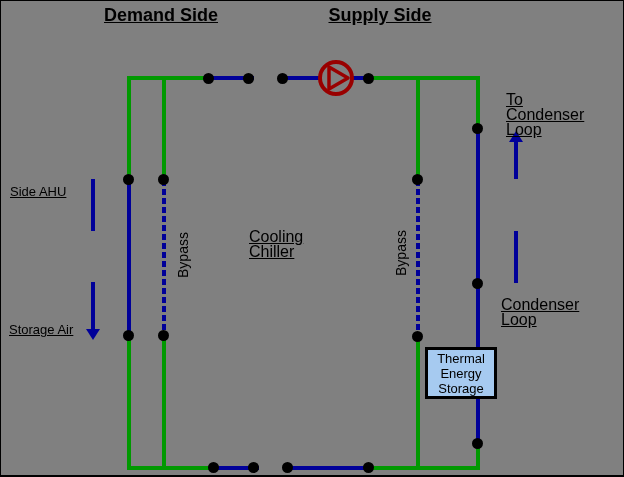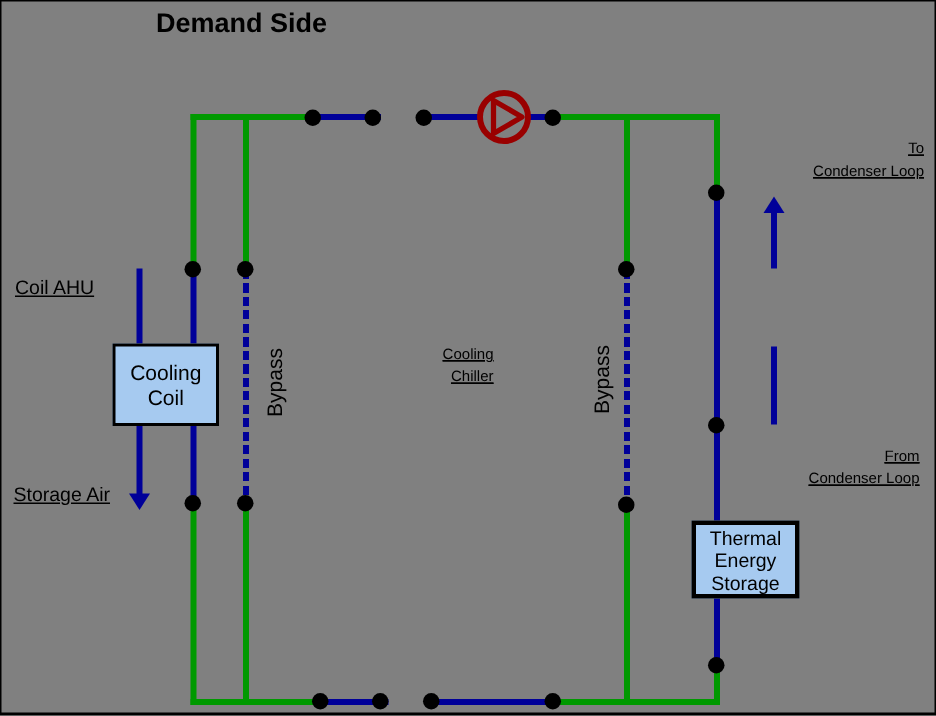--- a/index.html
+++ b/index.html
@@ -17,6 +17,7 @@
   .title{
     position:absolute;
     font-size:18px;font-weight:bold;
+    text-decoration:underline;
     text-align:center;white-space:nowrap;
   }
   .h{position:absolute;height:4px;}

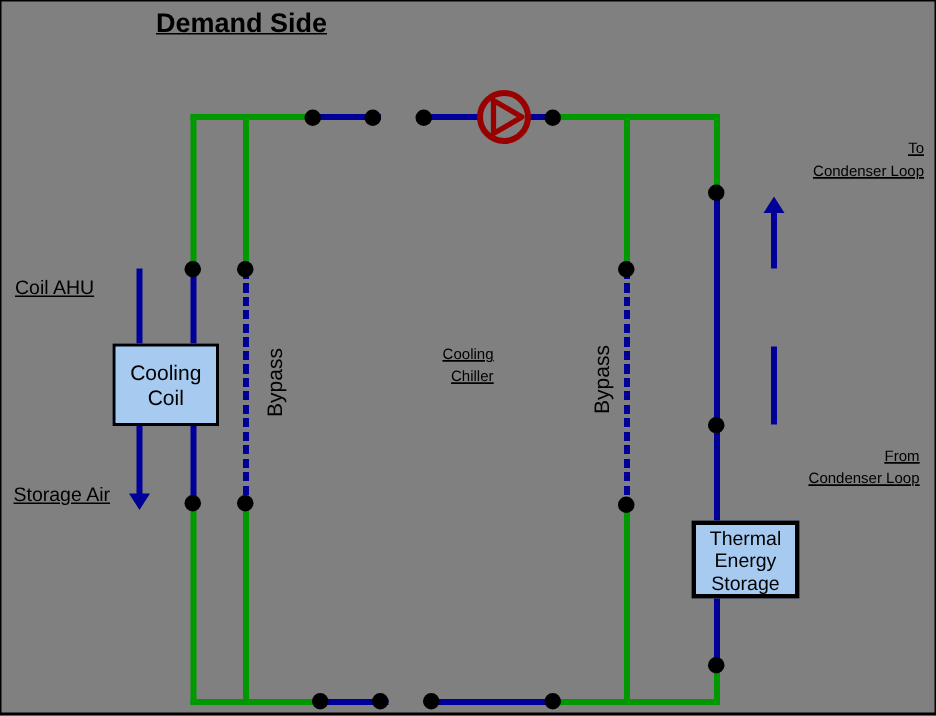--- a/index.html
+++ b/index.html
@@ -73,6 +73,7 @@
 <div id="canvas">
 
   <div class="title" style="left:92px;top:4px;width:136px;">Demand Side</div>
+  <div class="title" style="left:318px;top:4px;width:122px;">Supply Side</div>
 
   <div class="h green" style="left:126px;top:75px;width:84px;"></div>
   <div class="h blue" style="left:210px;top:75px;width:43px;"></div>

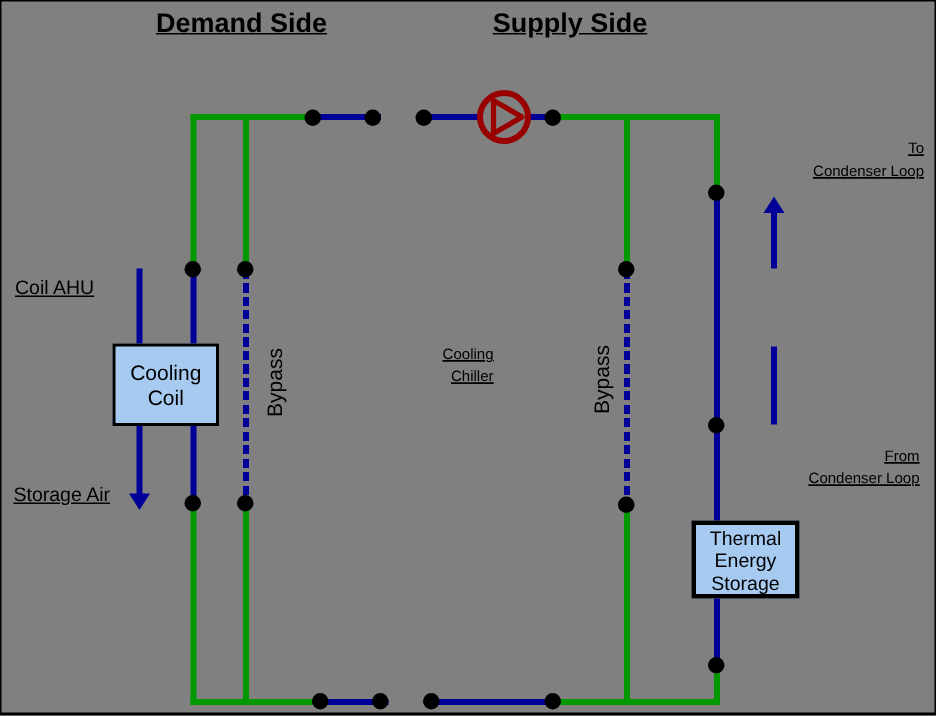--- a/index.html
+++ b/index.html
@@ -42,9 +42,8 @@
     text-decoration:underline;white-space:nowrap;
   }
   .lbl2{
-    position:absolute;font-size:10px;line-height:15px;
-    text-align:right;
-    text-decoration:underline;
+    position:absolute;font-size:16px;line-height:15px;
+    text-align:left;
   }
   .lbl2 span{display:block;text-decoration:underline;}
   .vlbl{

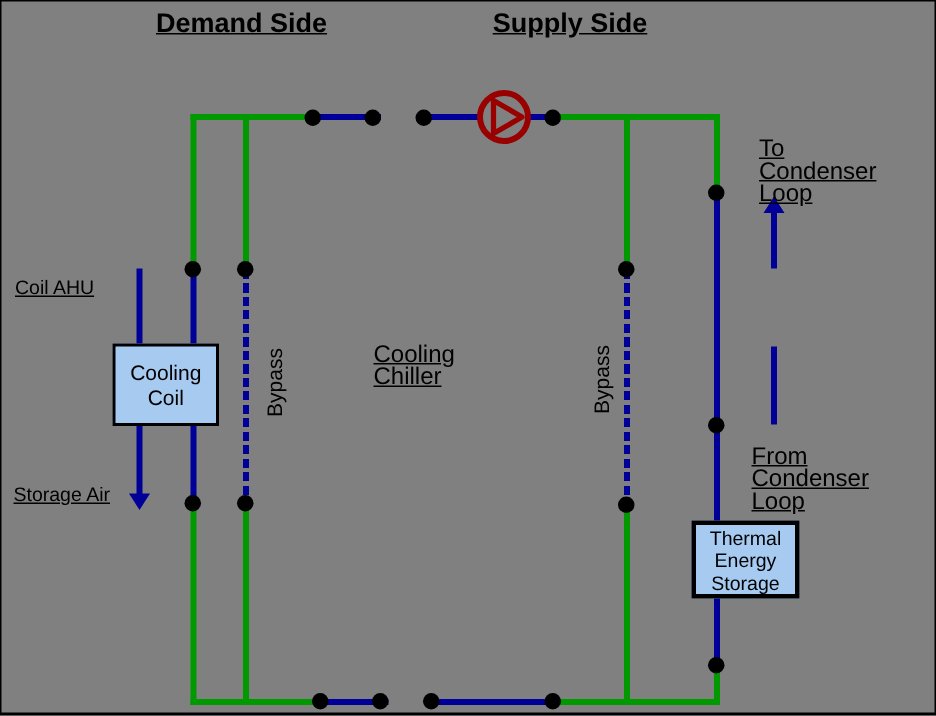--- a/index.html
+++ b/index.html
@@ -141,7 +141,7 @@
     <span>Thermal Energy Storage</span>
   </div>
 
-  <div class="lbl" style="left:9px;top:183px;">Coil AHU</div>
+  <div class="lbl" style="left:9px;top:183px;">Side AHU</div>
   <div class="lbl" style="left:8px;top:321px;">Storage Air</div>
 
   <div class="lbl2" style="left:505px;top:91px;width:110px;">

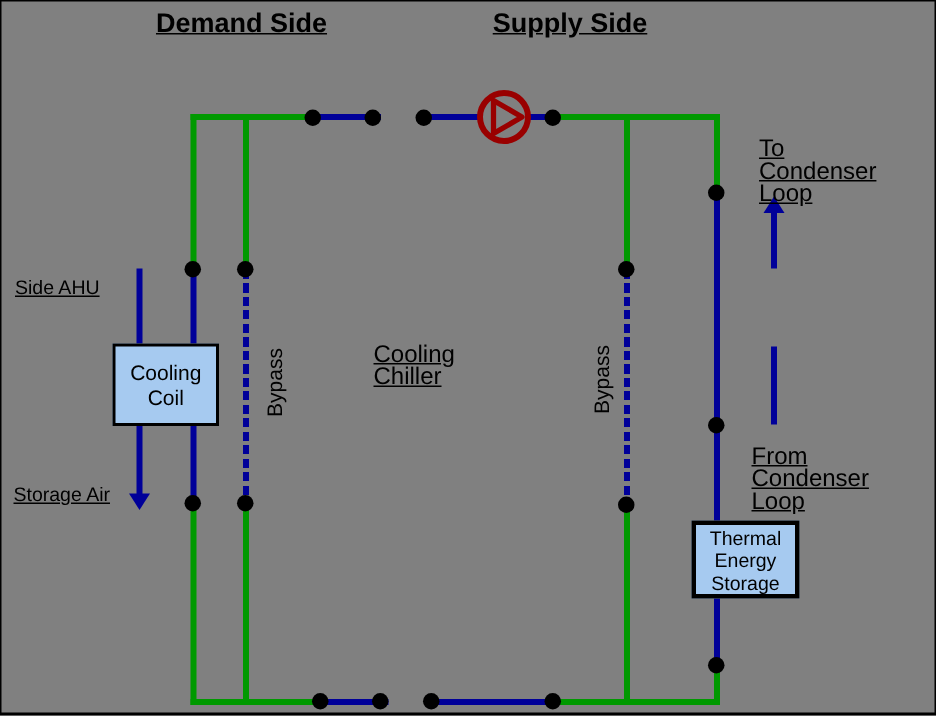--- a/index.html
+++ b/index.html
@@ -134,9 +134,6 @@
   <div class="dot" style="left:471px;top:277px;"></div>
   <div class="dot" style="left:471px;top:437px;"></div>
 
-  <div class="box" style="left:74px;top:228px;width:71px;height:55px;">
-    <span>Cooling Coil</span>
-  </div>
   <div class="box thick" style="left:460px;top:346px;width:72px;height:52px;">
     <span>Thermal Energy Storage</span>
   </div>

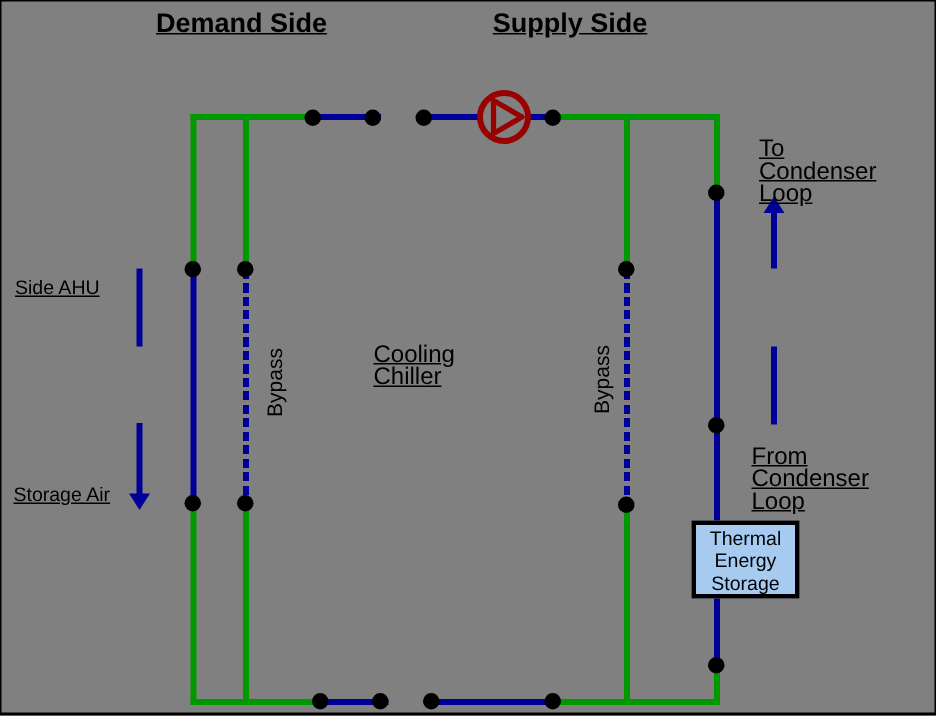--- a/index.html
+++ b/index.html
@@ -146,7 +146,6 @@
     <span>Condenser Loop</span>
   </div>
   <div class="lbl2" style="left:500px;top:296px;width:112px;">
-    <span>From</span>
     <span>Condenser Loop</span>
   </div>
   <div class="lbl2" style="left:248px;top:228px;width:80px;">

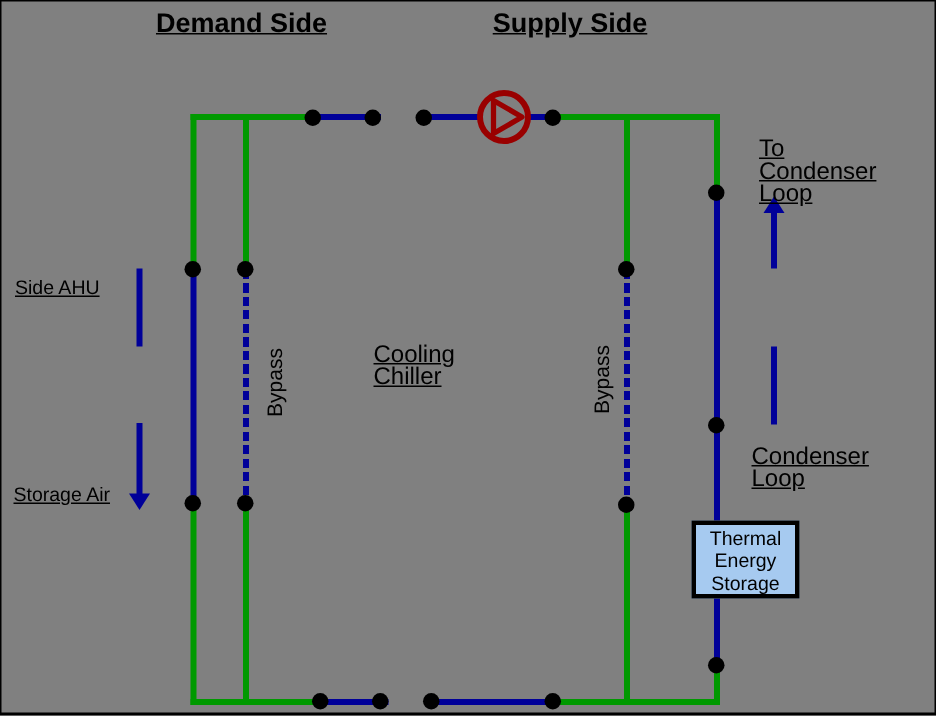--- a/index.html
+++ b/index.html
@@ -134,7 +134,7 @@
   <div class="dot" style="left:471px;top:277px;"></div>
   <div class="dot" style="left:471px;top:437px;"></div>
 
-  <div class="box thick" style="left:460px;top:346px;width:72px;height:52px;">
+  <div class="box thick" style="left:424px;top:346px;width:72px;height:52px;">
     <span>Thermal Energy Storage</span>
   </div>
 

